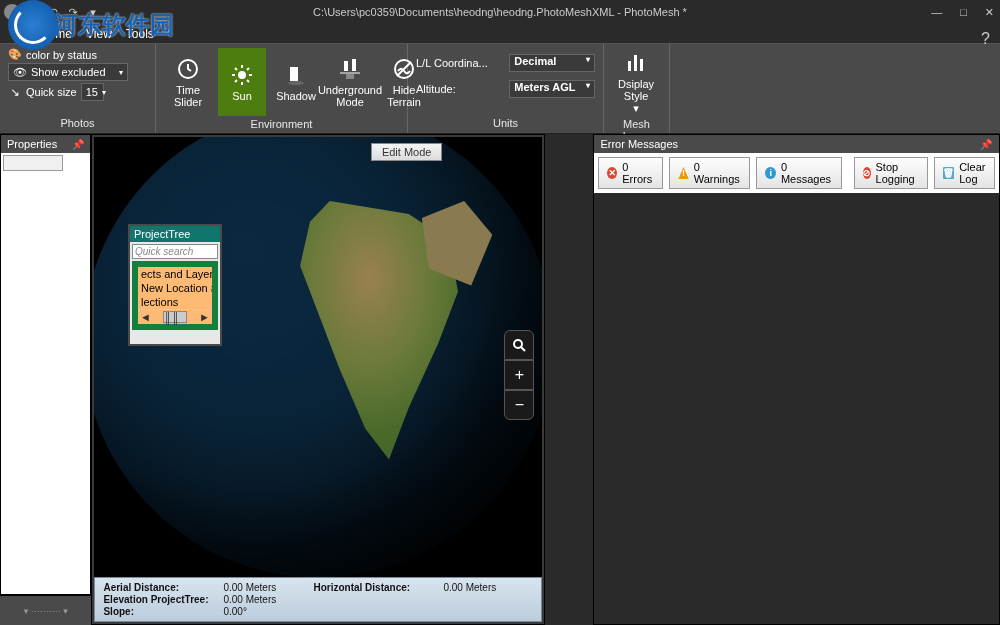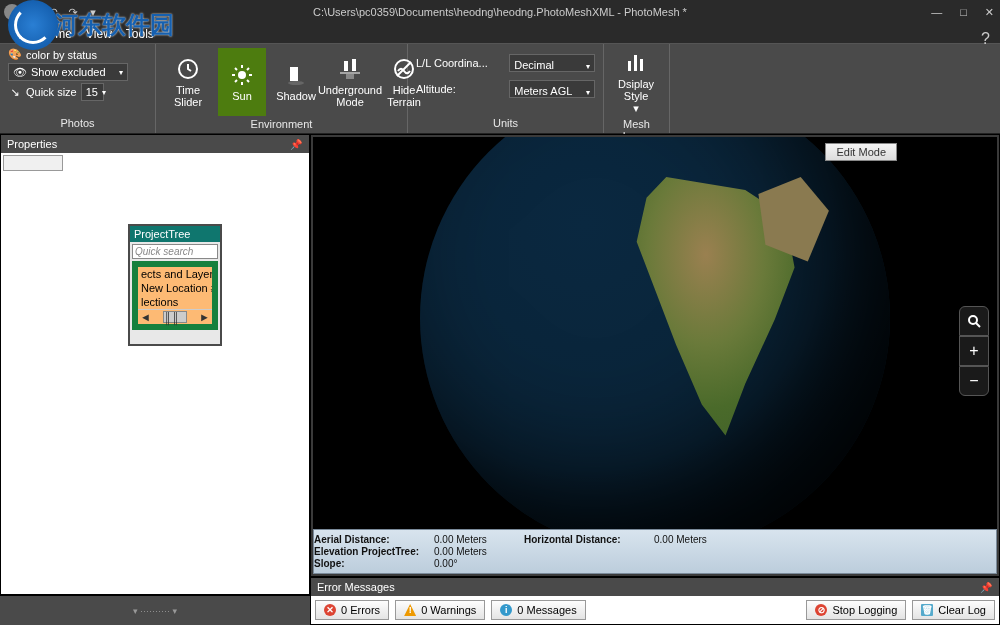--- a/index.html
+++ b/index.html
@@ -37,7 +37,7 @@
 .unit-controls { display:flex; flex-direction:column; gap:8px; padding-top:6px; }
 .unit-row { display:flex; align-items:center; gap:8px; }
 .unit-label { color:#fff; font-size:11px; width:90px; }
-.unit-select { background:#3a3a3a; border:1px solid #666; color:#fff; font-size:11px; width:90px; height:18px; display:flex; align-items:flex-end; justify-content:space-between; padding:0 4px; cursor:pointer; }
+.unit-select { background:#3a3a3a; border:1px solid #666; color:#fff; font-size:11px; width:90px; height:18px; display:flex; align-items:flex-start; justify-content:space-between; padding:0 4px; cursor:pointer;font-weight:bold; }
 .unit-select::after { content:"▾"; font-size:8px; }
 
 .workspace { display:flex; height:calc(625px - 24px - 20px - 90px); }

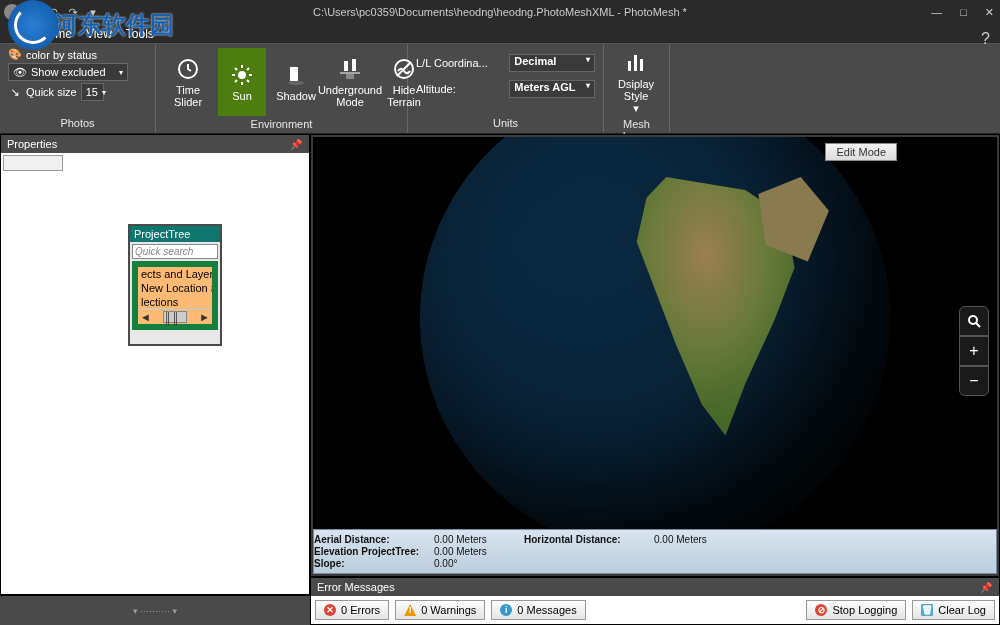--- a/index.html
+++ b/index.html
@@ -57,7 +57,7 @@
 .pt-scroll { display:flex; justify-content:space-between; border-top:1px solid #ccc; padding:1px 2px; }
 .pt-scroll span { cursor:pointer; color:#333; }
 
-.right-pane { flex:1; display:flex; flex-direction:column; }
+.right-pane { flex:1; display:flex; flex-direction:row;gap:48px; }
 .viewport-wrap { flex:1; border:1px solid #000; background:#3a3a3a; padding:2px; display:flex; flex-direction:column; }
 .viewport { flex:1; position:relative; background:#000; overflow:hidden; }
 .globe { position:absolute; left:50%; top:50%; width:470px; height:470px; margin-left:-235px; margin-top:-250px; border-radius:50%; background:radial-gradient(circle at 35% 30%, #0a2840 0%, #0a2438 55%, #000 100%); box-shadow:inset -60px -60px 120px rgba(0,0,0,0.8); }

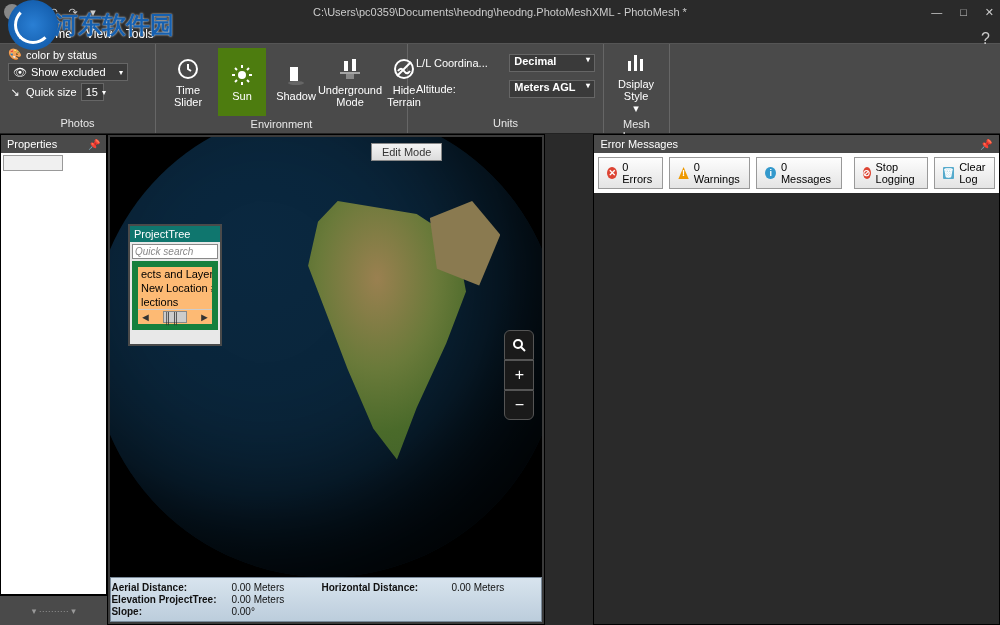--- a/index.html
+++ b/index.html
@@ -68,7 +68,7 @@
 .nav-btn { width:30px; height:30px; background:#1a1a1a; border:1px solid #555; color:#fff; display:flex; align-items:center; justify-content:center; font-size:16px; cursor:pointer; }
 .nav-btn:first-child { border-radius:6px 6px 0 0; }
 .nav-btn:last-child { border-radius:0 0 6px 6px; }
-.status-strip { background:linear-gradient(#d8e4ee,#bccddc); border:1px solid #7a8a9a; padding:4px 0; font-size:10px; color:#111; font-weight:bold; }
+.status-strip { background:linear-gradient(#d8e4ee,#bccddc); border:1px solid #7a8a9a; padding:4px 8px; font-size:10px; color:#111; font-weight:bold; }
 .status-grid { display:grid; grid-template-columns:120px 90px 130px 90px; row-gap:1px; }
 .status-grid span.v { font-weight:normal; }
 

